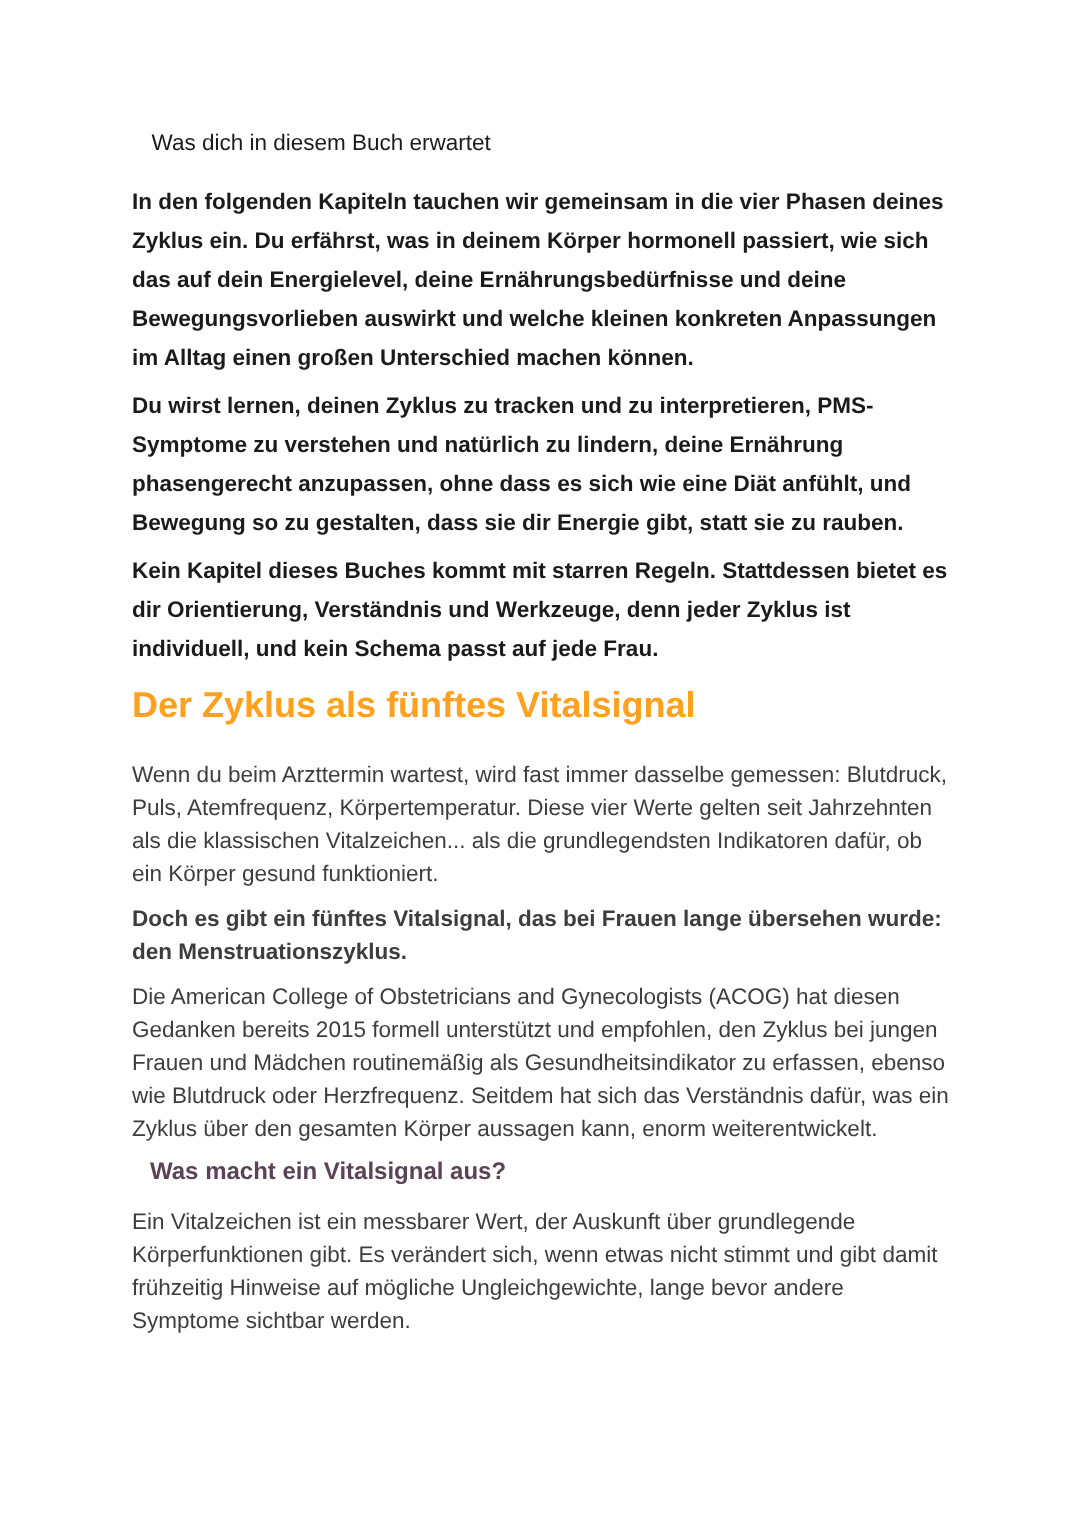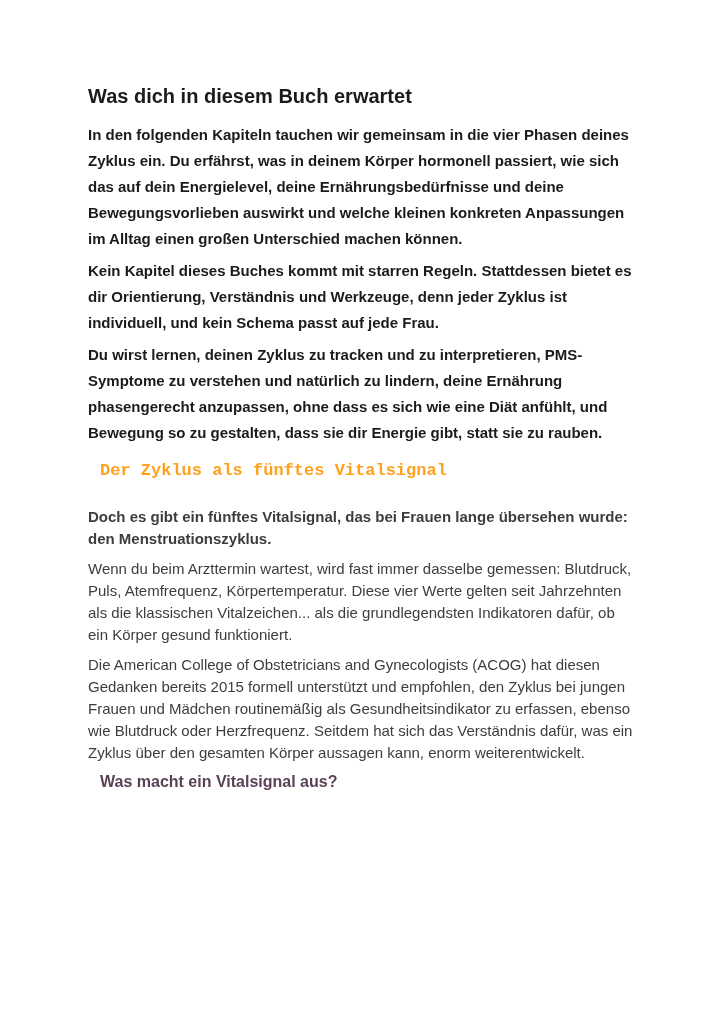--- a/index.html
+++ b/index.html
@@ -22,10 +22,10 @@
     background: var(--page-bg, #ffffff);
   }
   .intro-heading {
-    margin: 0 0 16px 0;
-    font-size: 20px;
+    margin: 0 0 16px 13px;
+    font-size: 15px;
     line-height: 20px;
-    font-weight: bold;
+    font-weight: normal;
     color: var(--ink-strong, #1b1b1b);
   }
   .para-top {

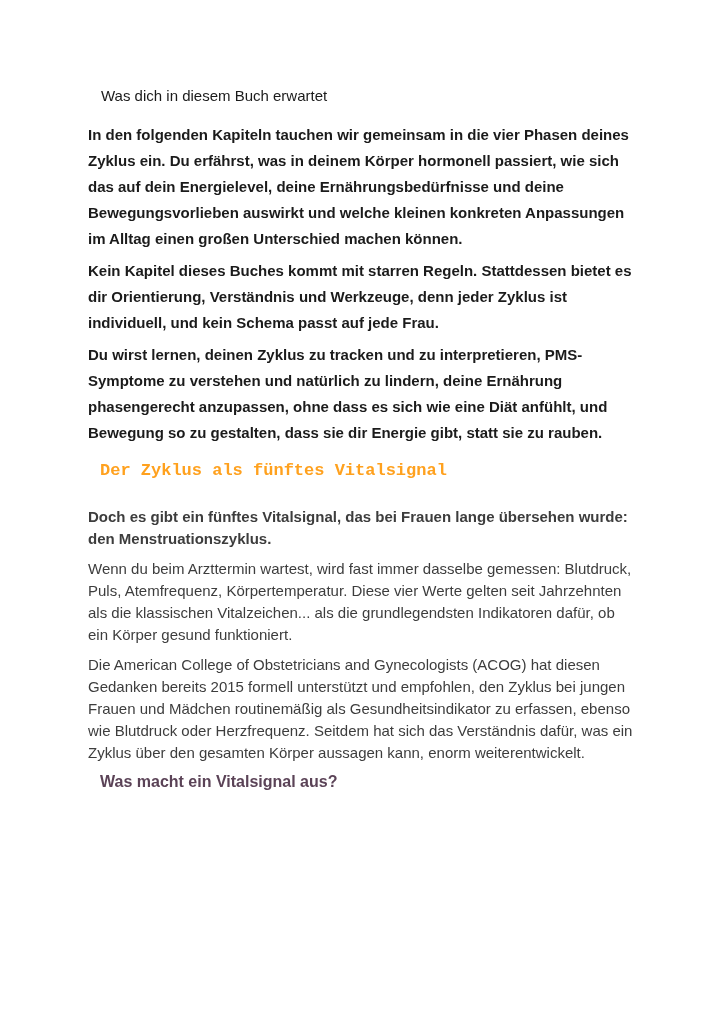--- a/index.html
+++ b/index.html
@@ -71,9 +71,9 @@
 
   <p class="para-top">In den folgenden Kapiteln tauchen wir gemeinsam in die vier Phasen deines Zyklus ein. Du erfährst, was in deinem Körper hormonell passiert, wie sich das auf dein Energielevel, deine Ernährungsbedürfnisse und deine Bewegungsvorlieben auswirkt und welche kleinen konkreten Anpassungen im Alltag einen großen Unterschied machen können.</p>
 
+  <p class="para-top">Du wirst lernen, deinen Zyklus zu tracken und zu interpretieren, PMS-Symptome zu verstehen und natürlich zu lindern, deine Ernährung phasengerecht anzupassen, ohne dass es sich wie eine Diät anfühlt, und Bewegung so zu gestalten, dass sie dir Energie gibt, statt sie zu rauben.</p>
+
   <p class="para-top">Kein Kapitel dieses Buches kommt mit starren Regeln. Stattdessen bietet es dir Orientierung, Verständnis und Werkzeuge, denn jeder Zyklus ist individuell, und kein Schema passt auf jede Frau.</p>
-
-  <p class="para-top">Du wirst lernen, deinen Zyklus zu tracken und zu interpretieren, PMS-Symptome zu verstehen und natürlich zu lindern, deine Ernährung phasengerecht anzupassen, ohne dass es sich wie eine Diät anfühlt, und Bewegung so zu gestalten, dass sie dir Energie gibt, statt sie zu rauben.</p>
 
   <h1 class="section-heading">Der Zyklus als fünftes Vitalsignal</h1>
 

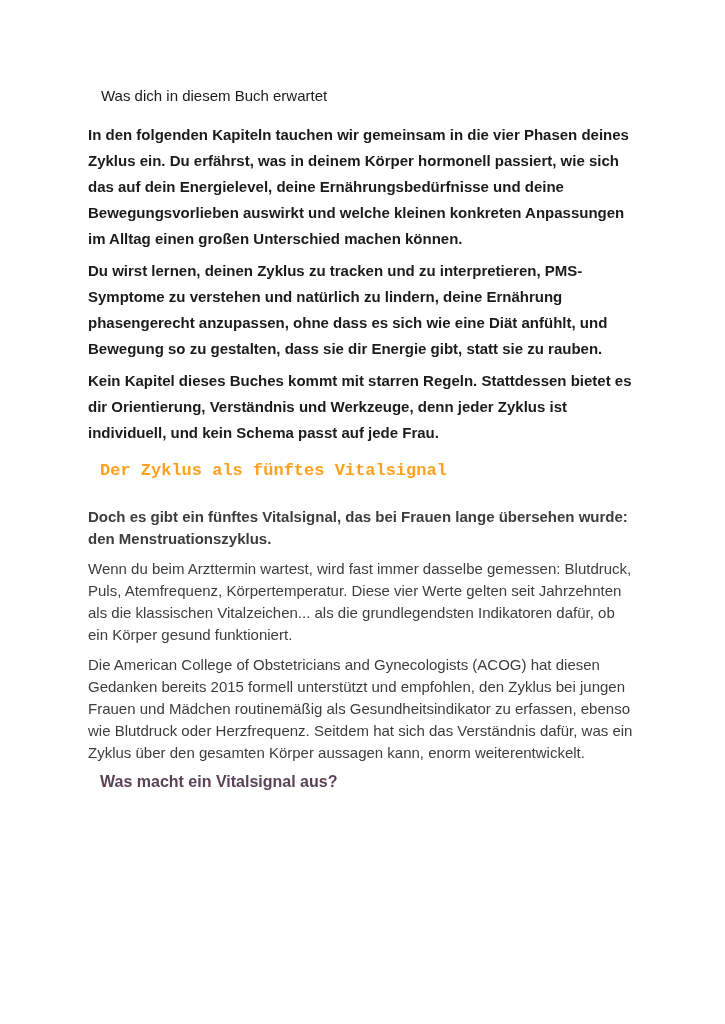--- a/index.html
+++ b/index.html
@@ -36,12 +36,11 @@
     color: var(--ink-strong, #1b1b1b);
   }
   .section-heading {
-    margin: 10px 0 20px 12px;
-    font-size: 17px;
+    margin: 10px 0 20px 0;
+    font-size: 24px;
     line-height: 30px;
     font-weight: bold;
     color: var(--accent-orange, #ffa11e);
-    font-family: Liberation Mono, monospace;
   }
   .para-bottom {
     margin: 0 0 8px 0;

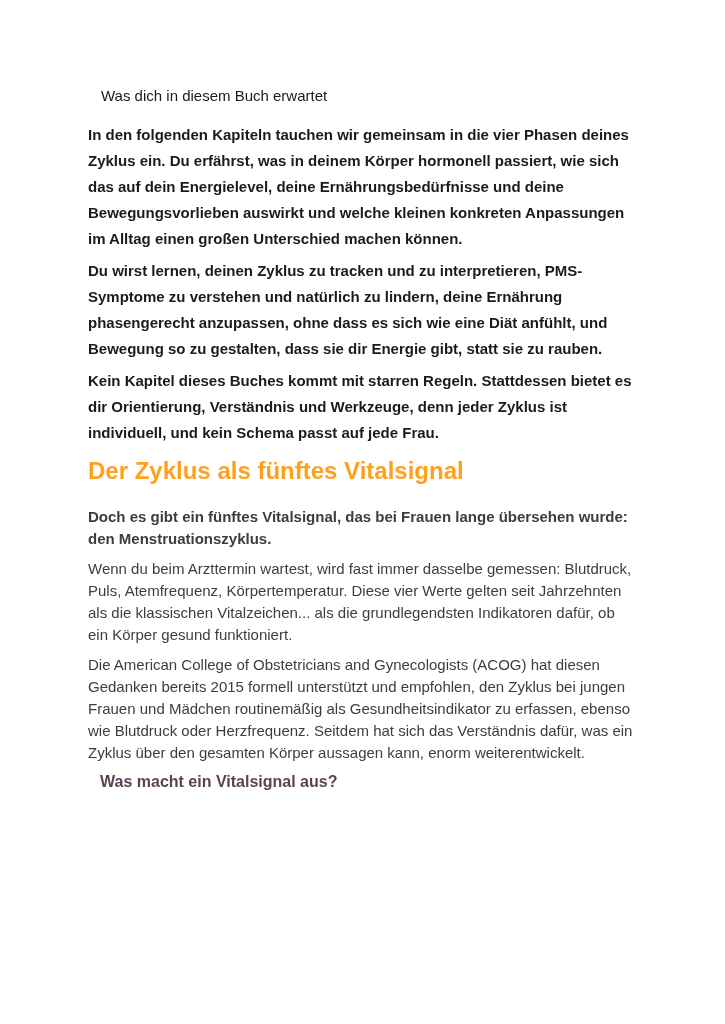--- a/index.html
+++ b/index.html
@@ -76,9 +76,9 @@
 
   <h1 class="section-heading">Der Zyklus als fünftes Vitalsignal</h1>
 
+  <p class="para-bottom">Wenn du beim Arzttermin wartest, wird fast immer dasselbe gemessen: Blutdruck, Puls, Atemfrequenz, Körpertemperatur. Diese vier Werte gelten seit Jahrzehnten als die klassischen Vitalzeichen... als die grundlegendsten Indikatoren dafür, ob ein Körper gesund funktioniert.</p>
+
   <p class="para-bottom para-bold">Doch es gibt ein fünftes Vitalsignal, das bei Frauen lange übersehen wurde: den Menstruationszyklus.</p>
-
-  <p class="para-bottom">Wenn du beim Arzttermin wartest, wird fast immer dasselbe gemessen: Blutdruck, Puls, Atemfrequenz, Körpertemperatur. Diese vier Werte gelten seit Jahrzehnten als die klassischen Vitalzeichen... als die grundlegendsten Indikatoren dafür, ob ein Körper gesund funktioniert.</p>
 
   <p class="para-bottom">Die American College of Obstetricians and Gynecologists (ACOG) hat diesen Gedanken bereits 2015 formell unterstützt und empfohlen, den Zyklus bei jungen Frauen und Mädchen routinemäßig als Gesundheitsindikator zu erfassen, ebenso wie Blutdruck oder Herzfrequenz. Seitdem hat sich das Verständnis dafür, was ein Zyklus über den gesamten Körper aussagen kann, enorm weiterentwickelt.</p>
 

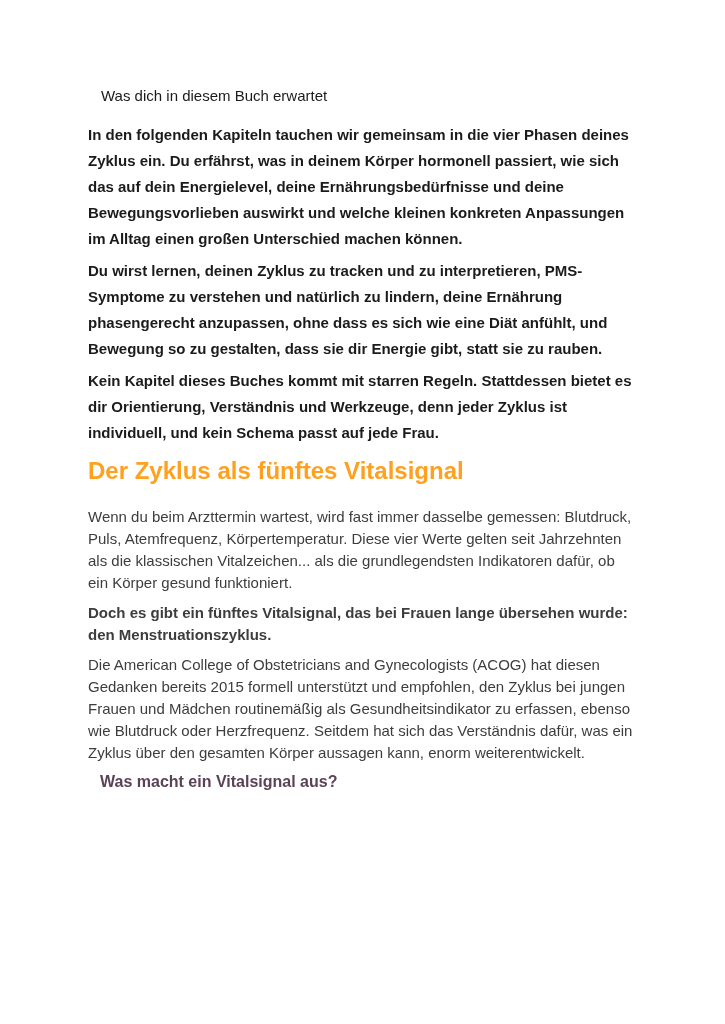--- a/index.html
+++ b/index.html
@@ -84,6 +84,7 @@
 
   <h2 class="sub-heading">Was macht ein Vitalsignal aus?</h2>
 
+  <p class="para-bottom">Ein Vitalzeichen ist ein messbarer Wert, der Auskunft über grundlegende Körperfunktionen gibt. Es verändert sich, wenn etwas nicht stimmt und gibt damit frühzeitig Hinweise auf mögliche Ungleichgewichte, lange bevor andere Symptome sichtbar werden.</p>
 
 </div>
 

